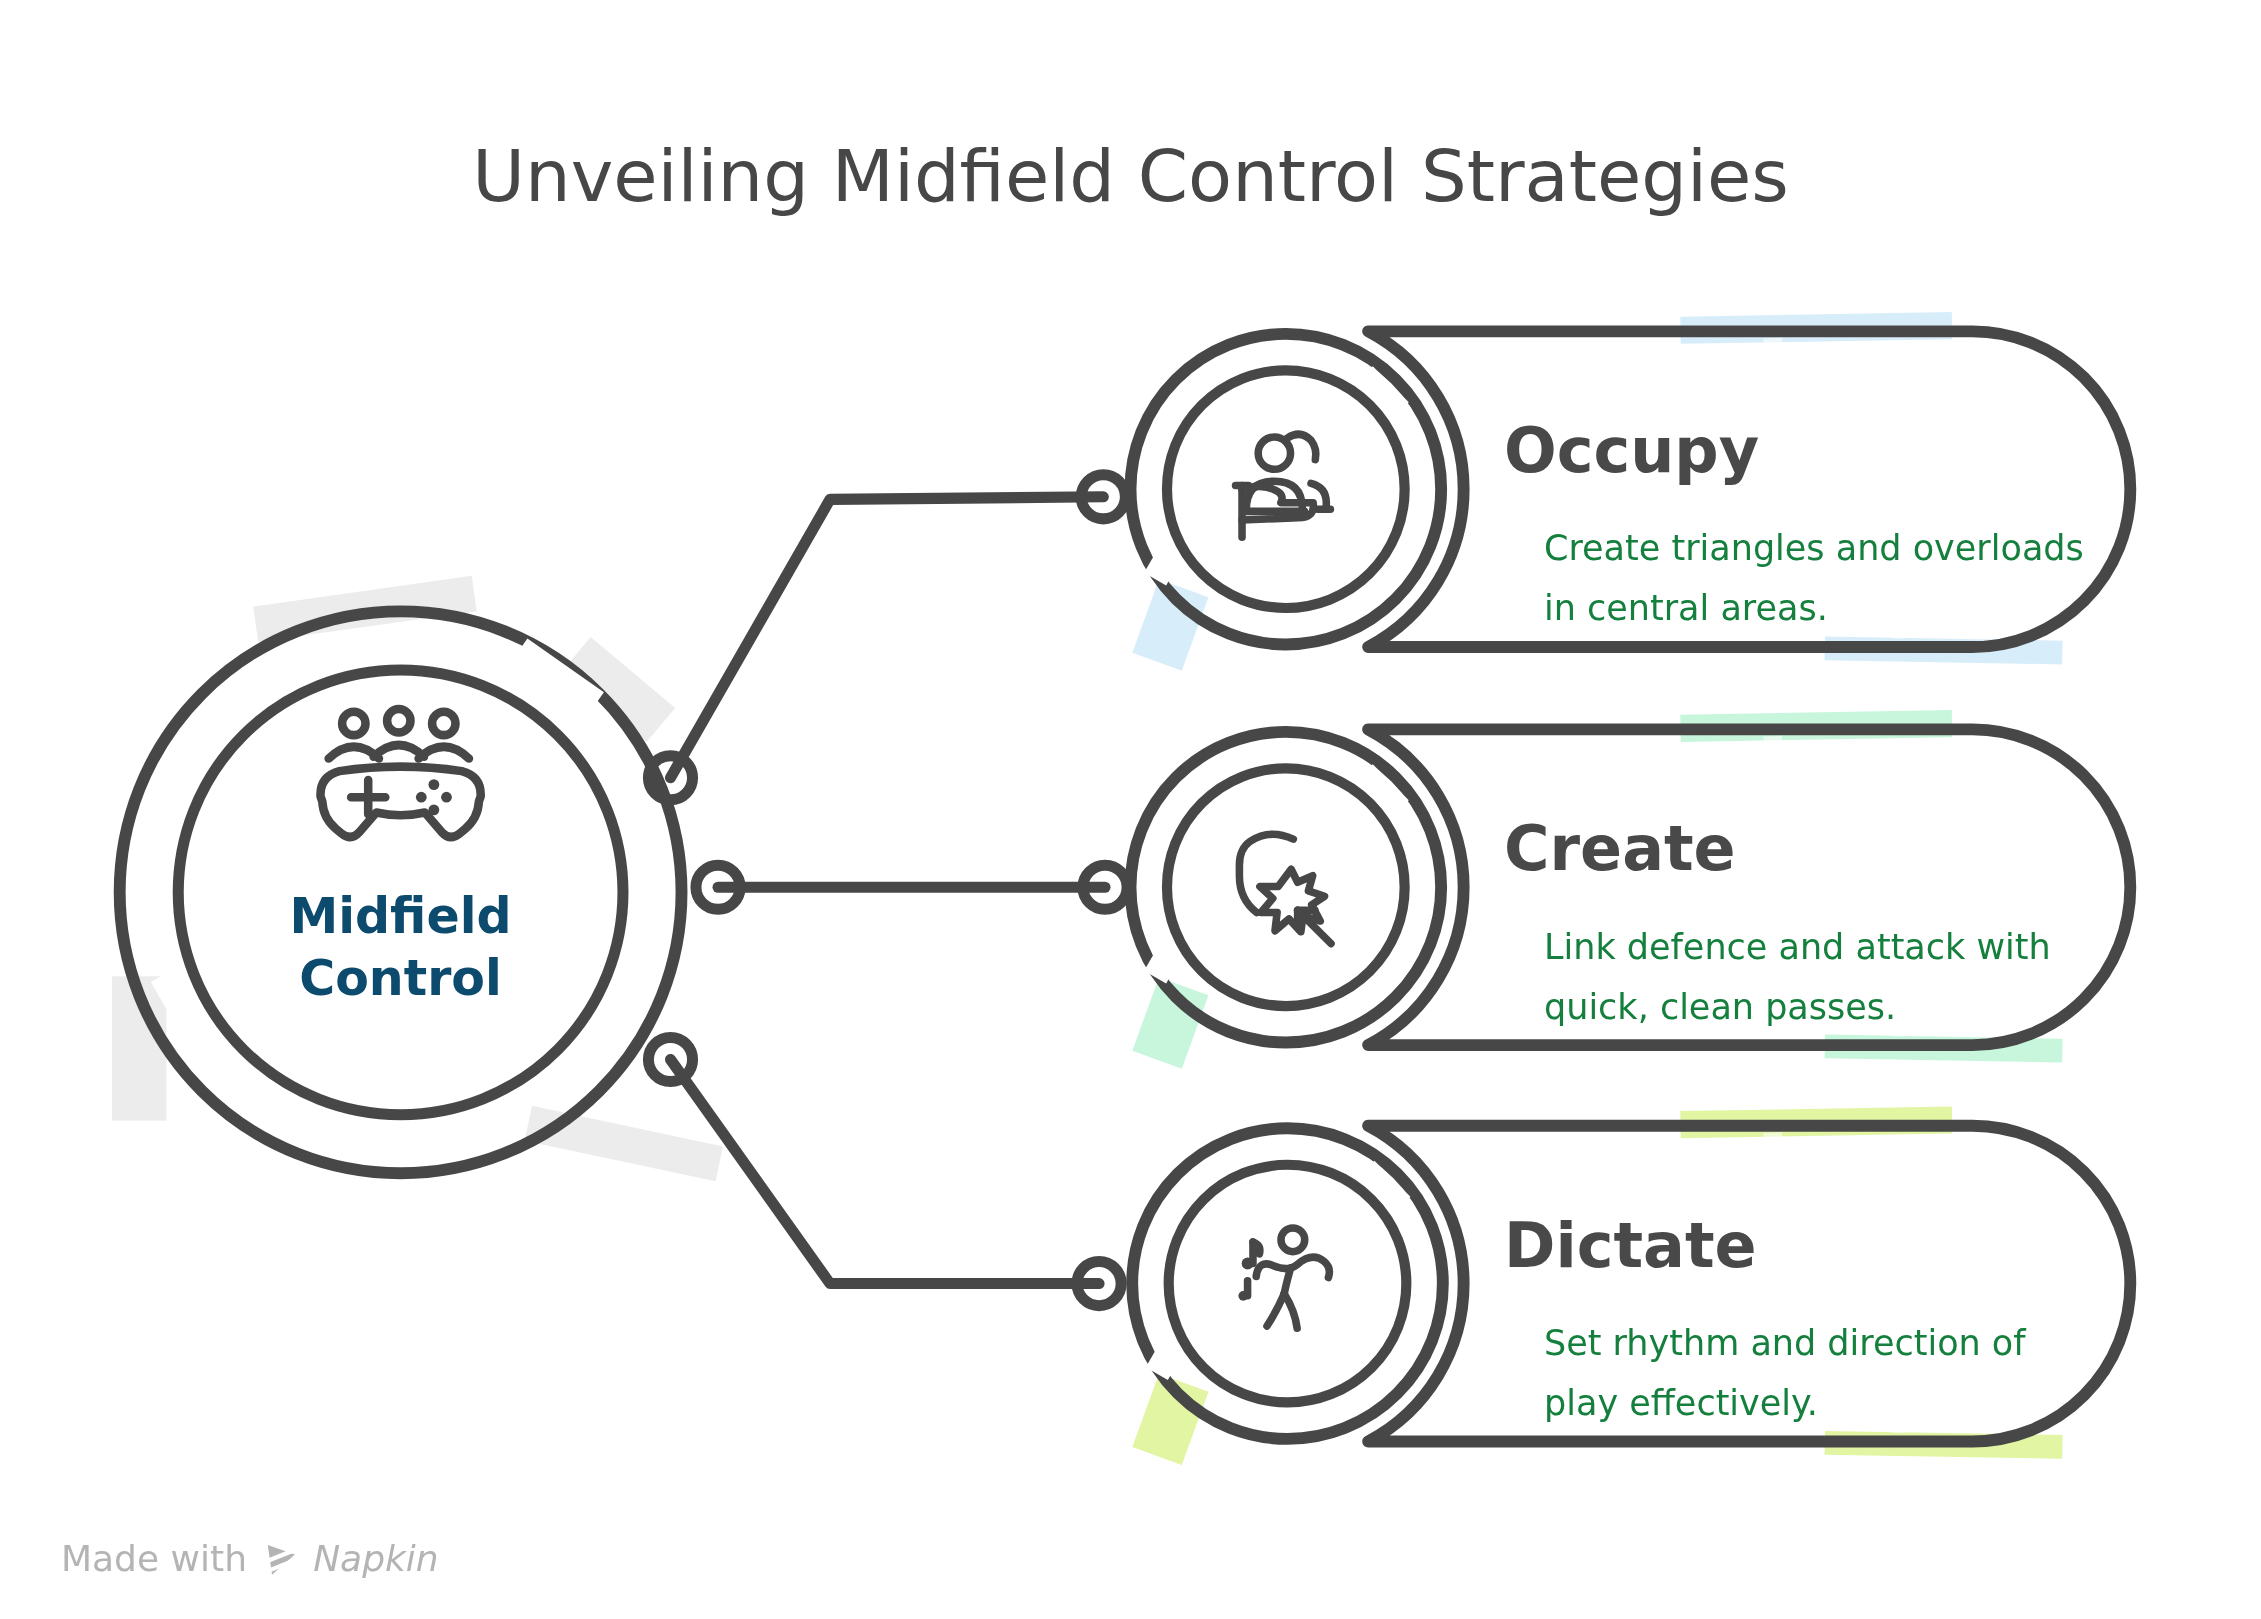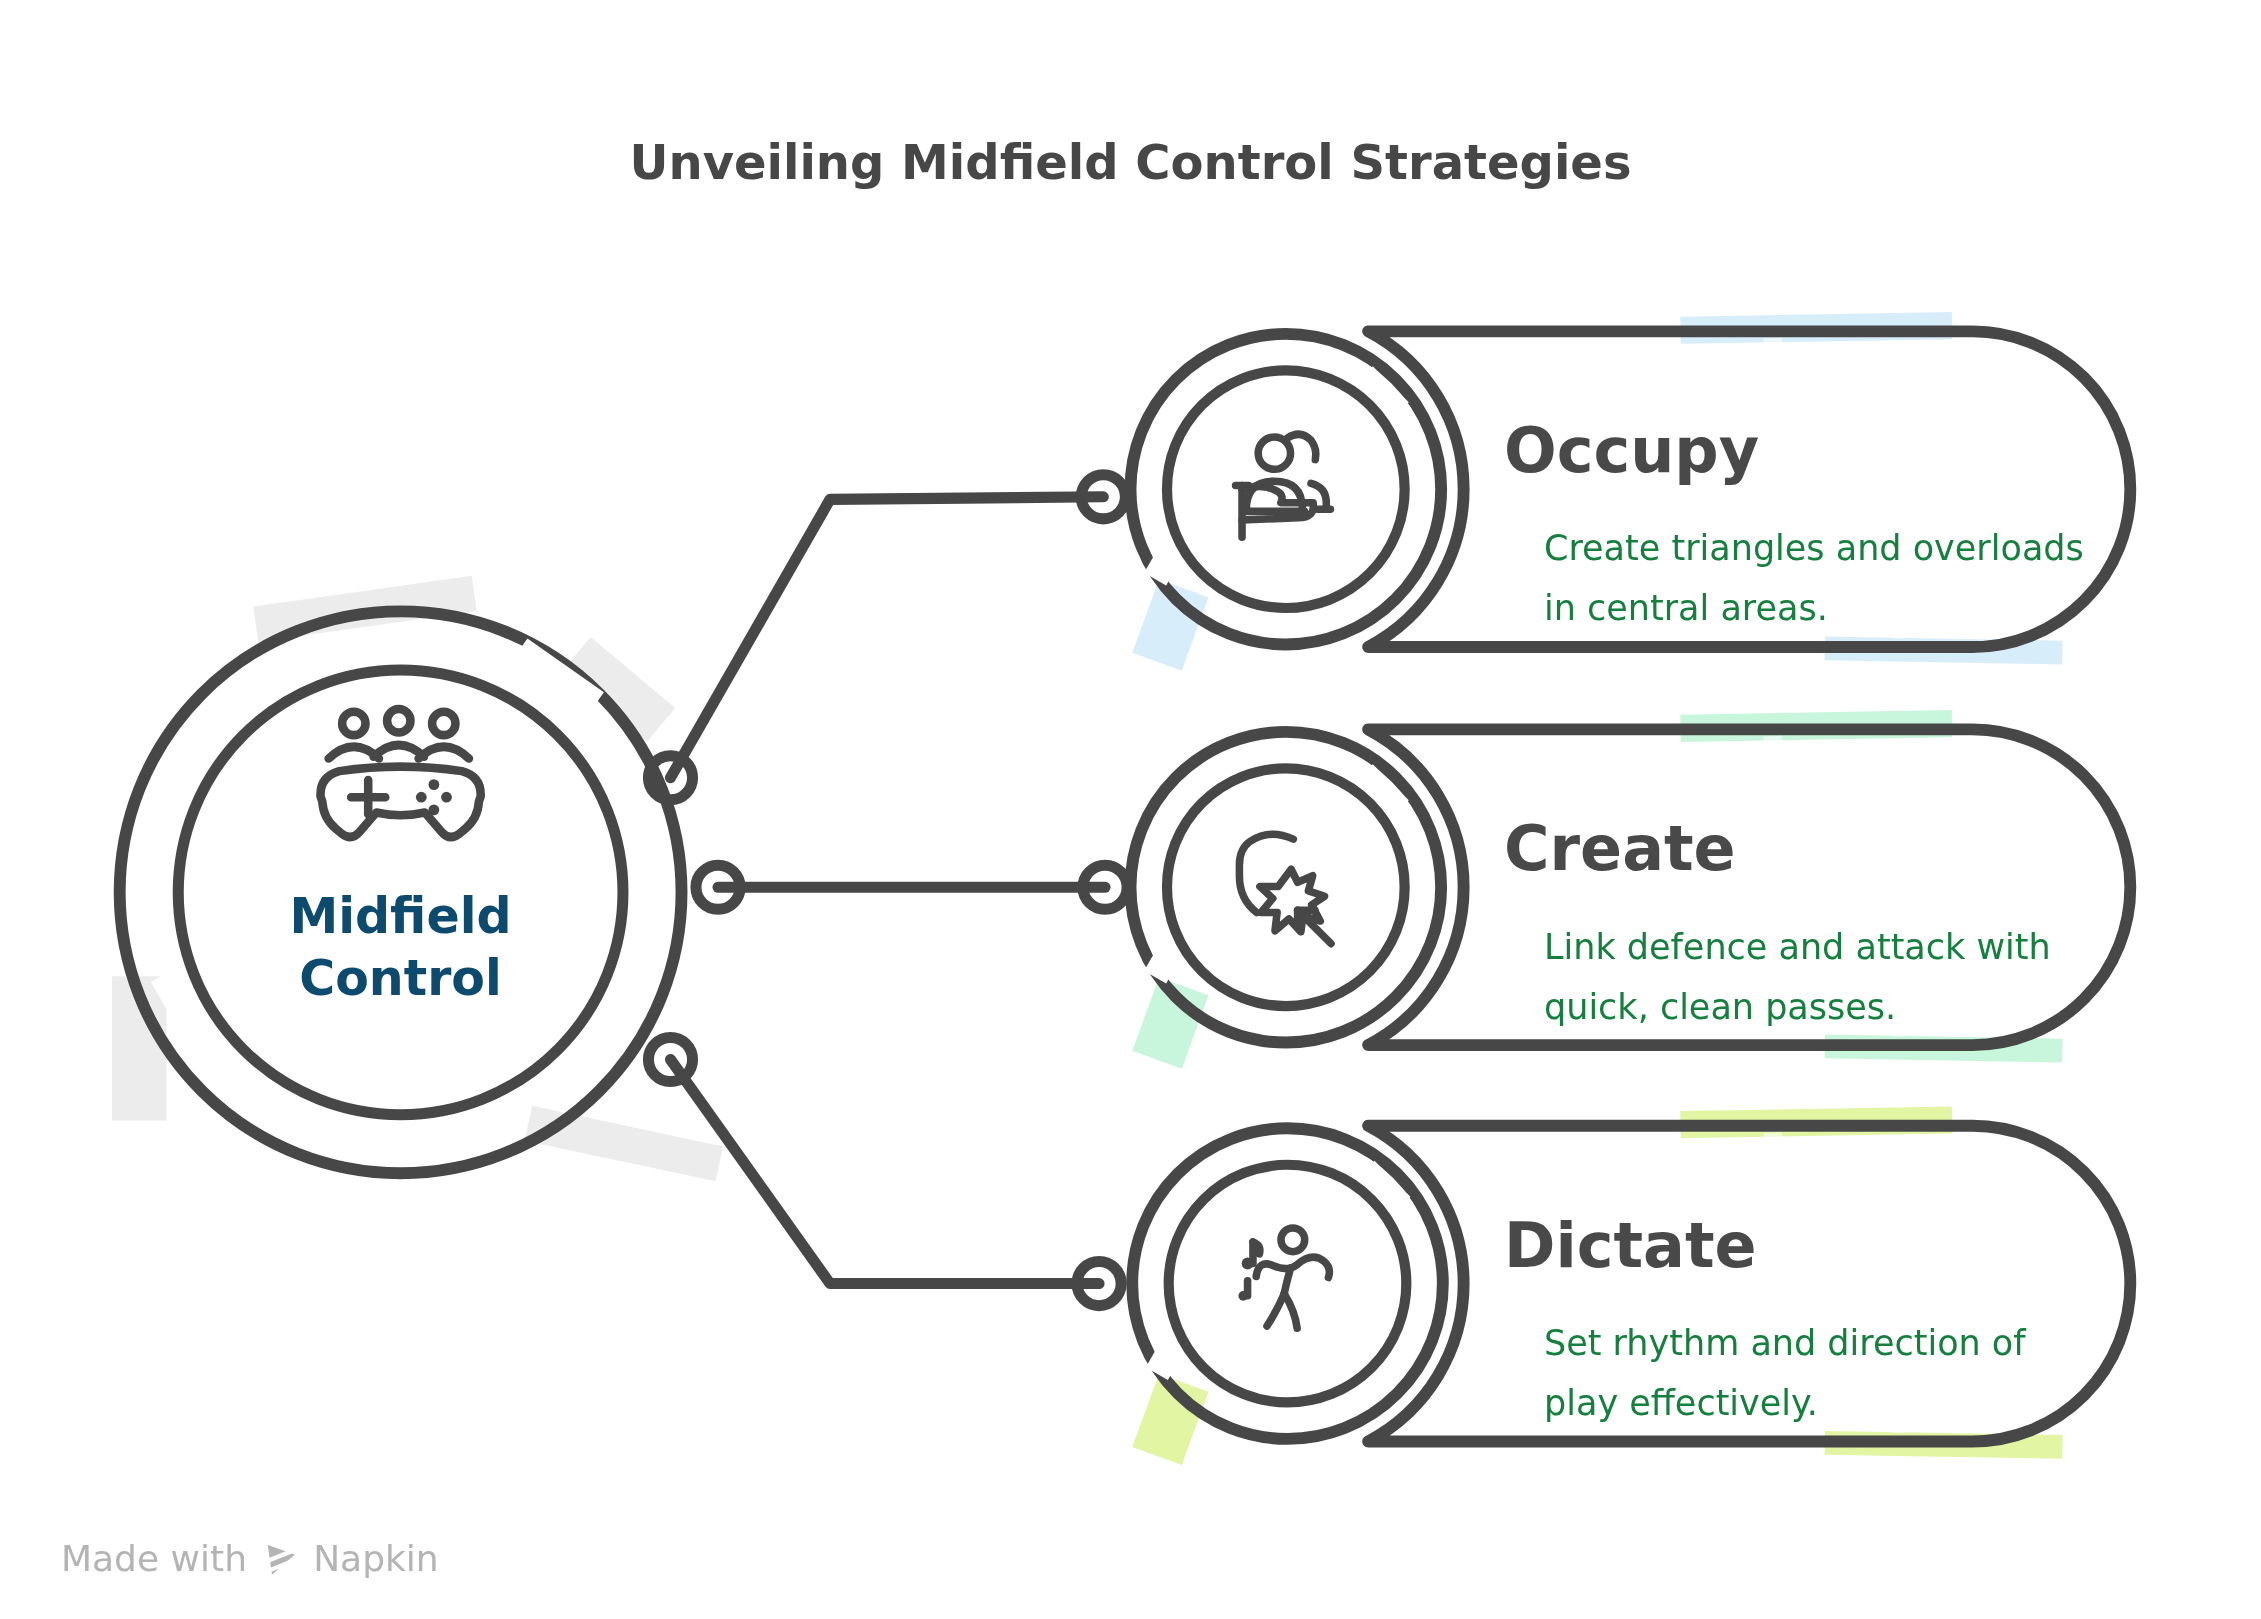--- a/index.html
+++ b/index.html
@@ -8,7 +8,7 @@
   .scene{position:absolute;left:0;top:0;}
   .ln{stroke:#474747;fill:none;}
   .abs{position:absolute;}
-  .title{left:0;right:0;top:134px;text-align:center;font-size:48px;font-weight:bold;
+  .title{left:0;right:0;top:134px;text-align:center;font-size:72px;font-weight:normal;
          letter-spacing:0px;color:#474747;}
   .hub-label{left:239px;top:886px;width:323px;text-align:center;font-size:49px;
              font-weight:bold;line-height:1.26;color:#0c4a6e;}

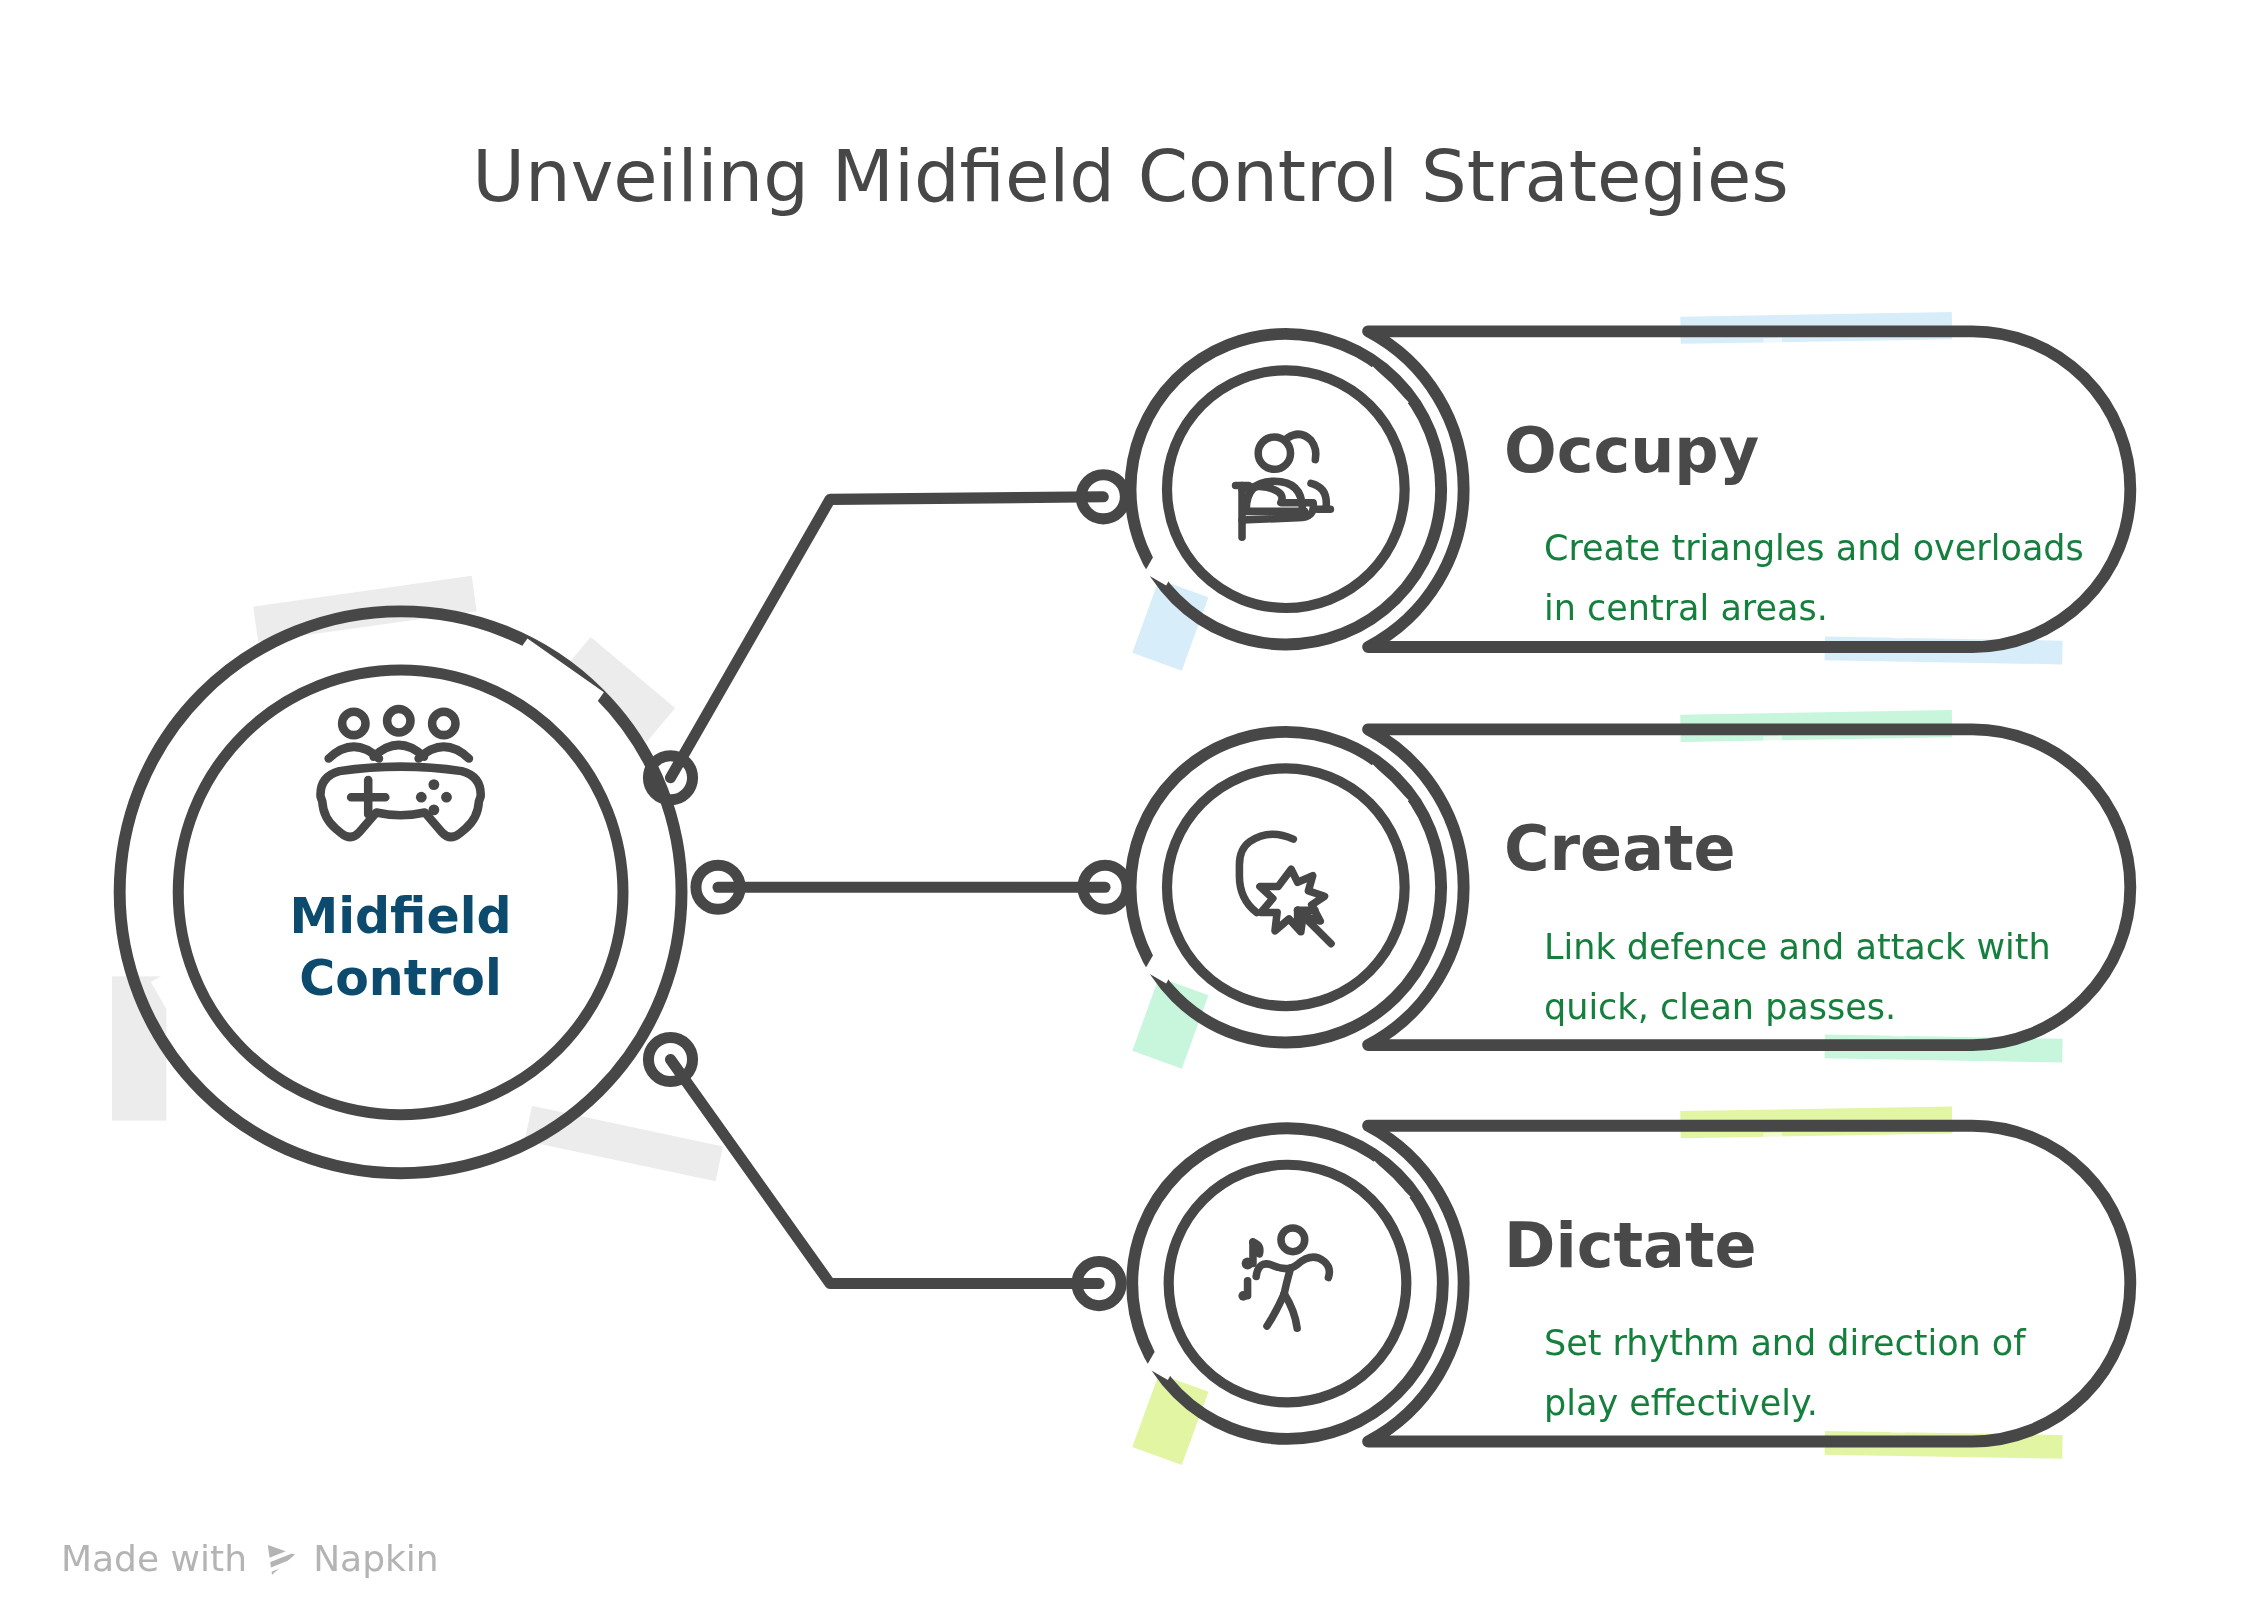--- a/index.html
+++ b/index.html
@@ -19,7 +19,7 @@
   .t3{top:1209px}.d3{top:1314px}
   .footer{left:61px;bottom:41px;display:flex;align-items:flex-end;gap:13.6px;
           font-size:36px;color:#b4b4b4;}
-  .footer .brand{font-weight:500;}
+  .footer .brand{font-weight:500;font-style:italic;}
 </style>
 </head>
 <body>

